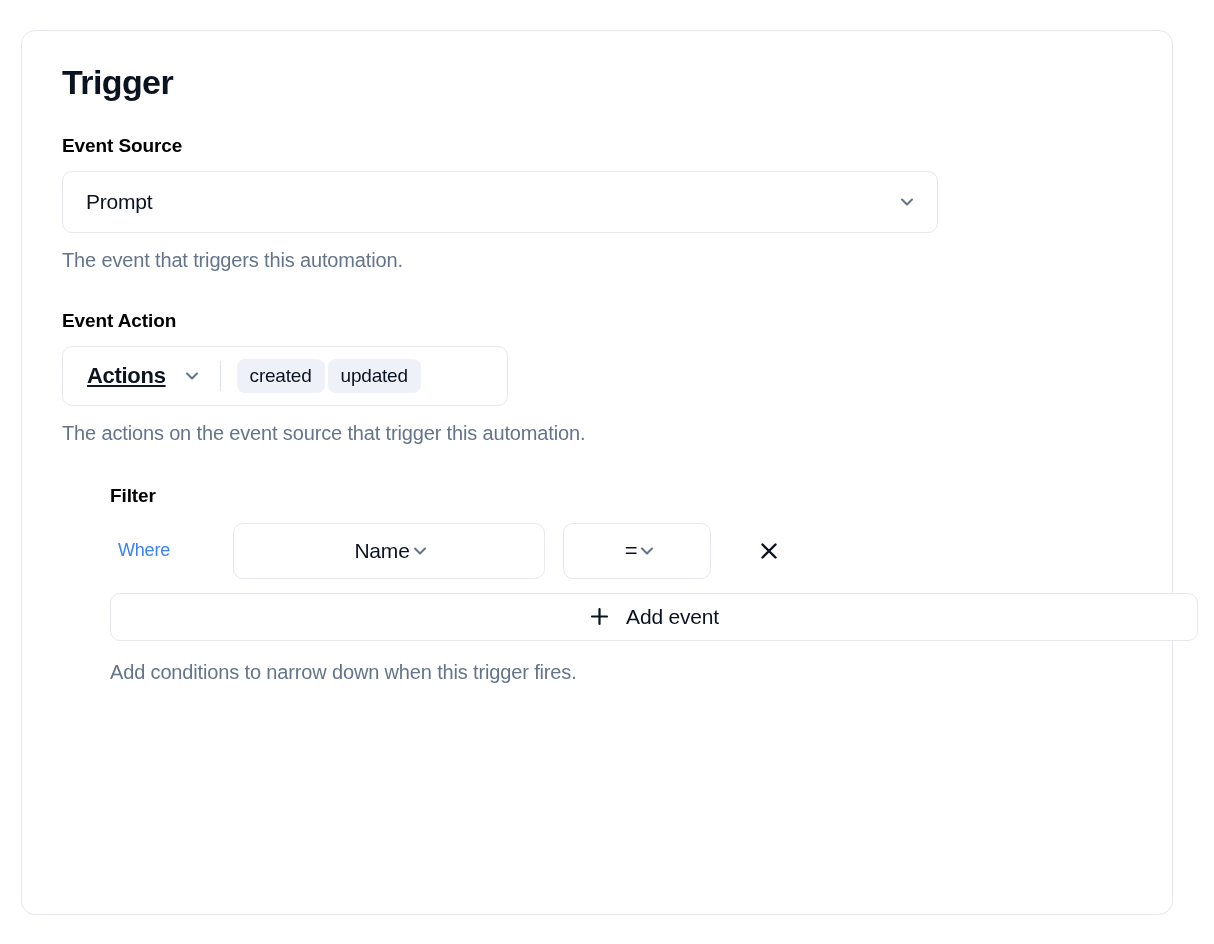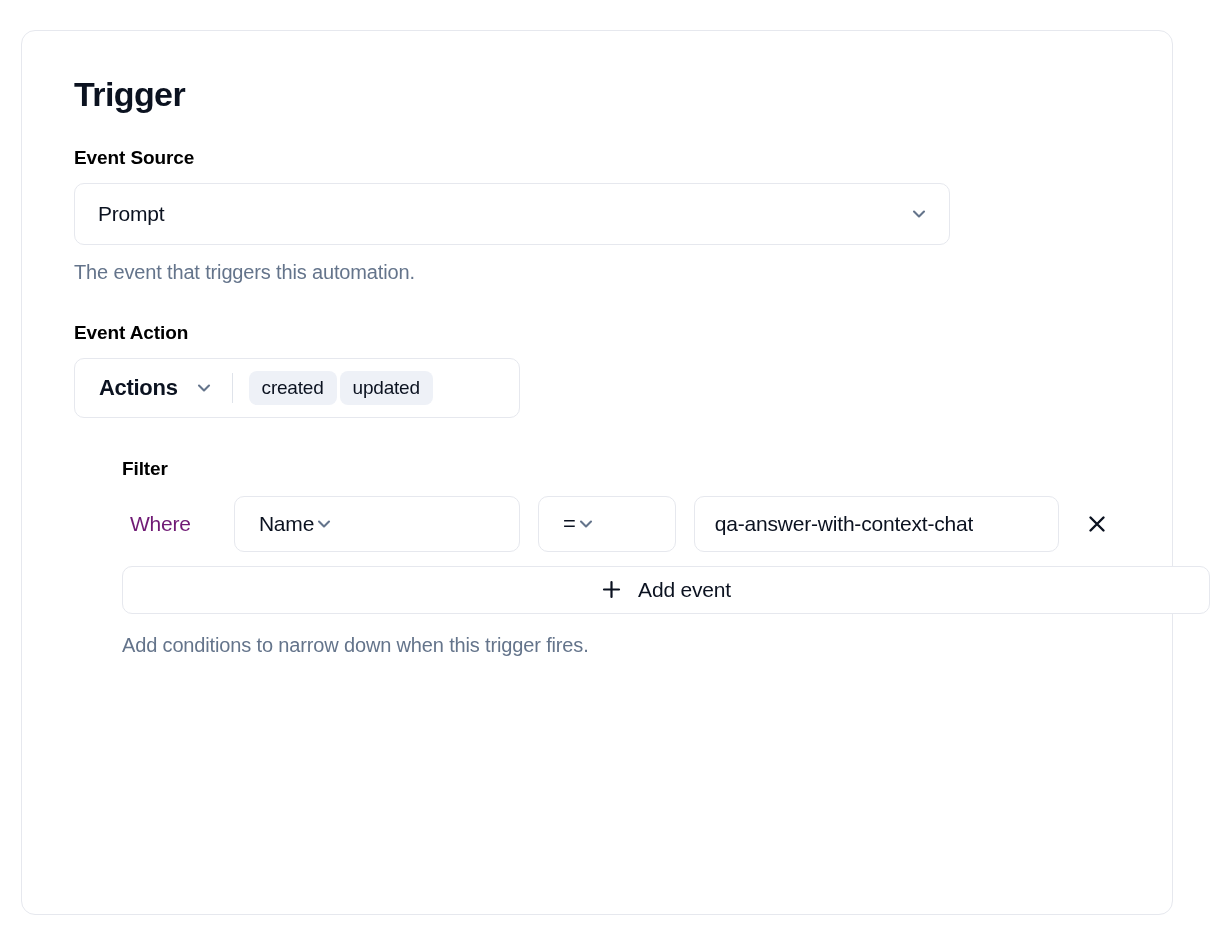--- a/index.html
+++ b/index.html
@@ -33,7 +33,7 @@
     background: #ffffff;
     border: 1px solid #e6e8ee;
     border-radius: 14px;
-    padding: 16px;
+    padding: 4px;
   }
 
   .card-inner {

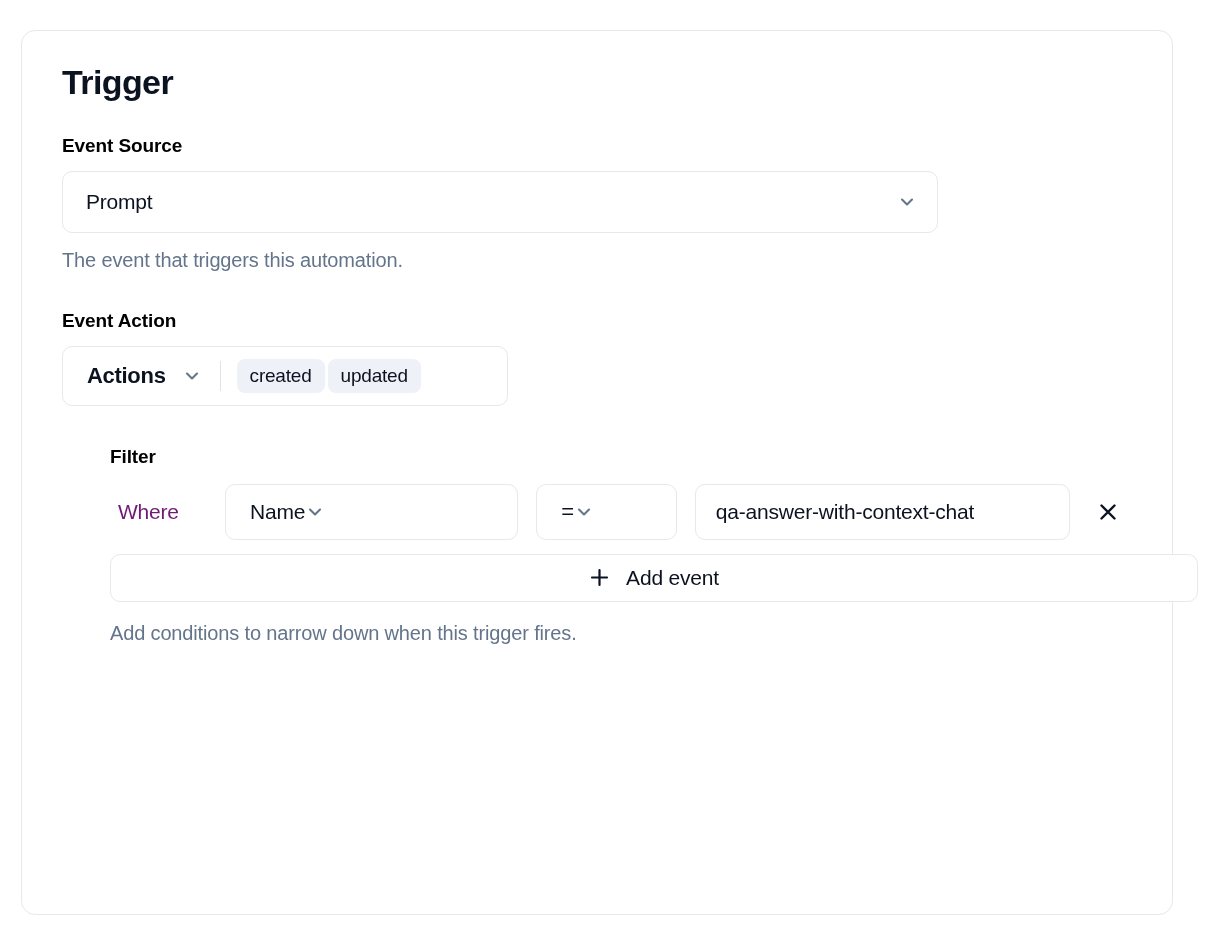--- a/index.html
+++ b/index.html
@@ -136,6 +136,7 @@
     align-items: center;
     gap: 16px;
     cursor: pointer;
+    text-decoration: underline;
   }
   .action-trigger .lbl {
     font-size: 22px;

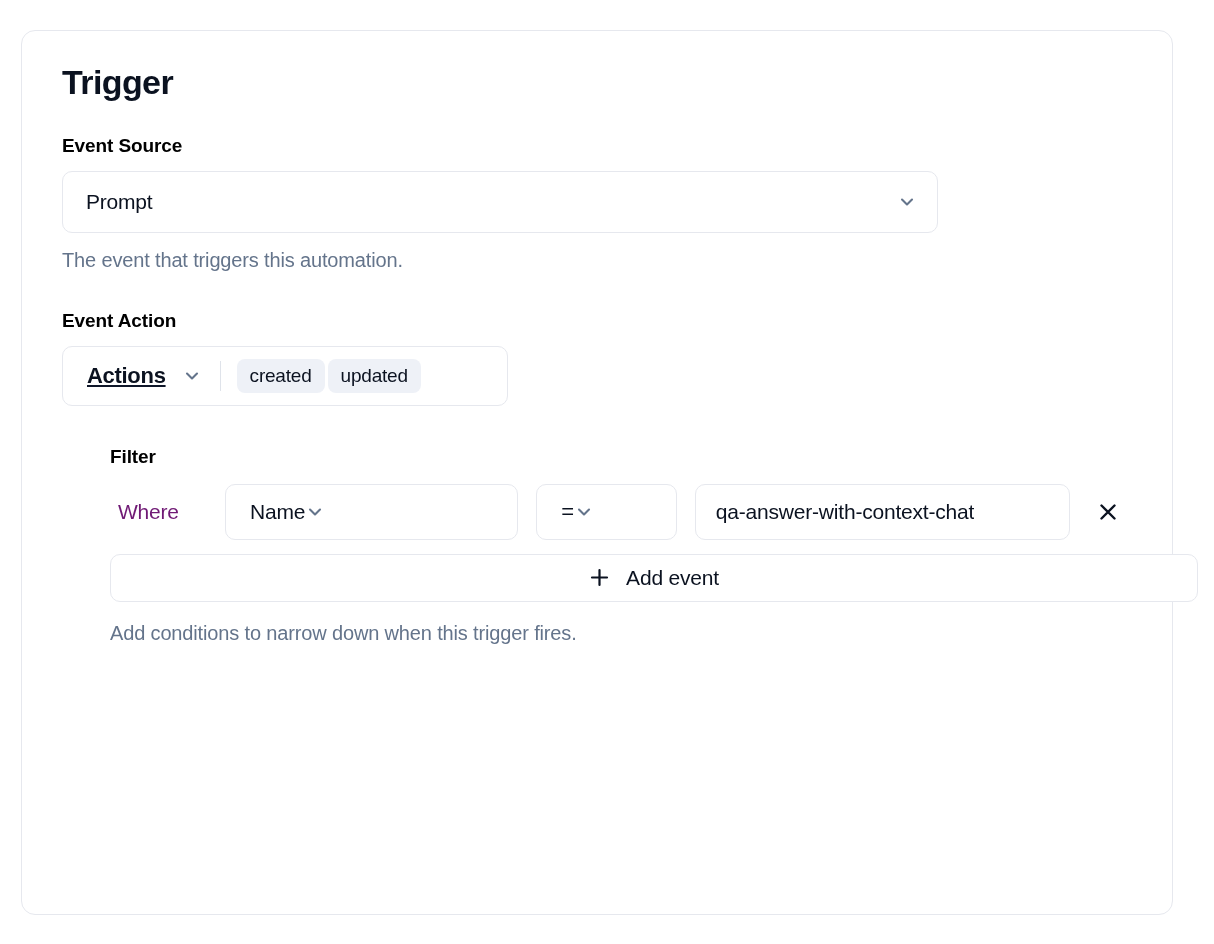--- a/index.html
+++ b/index.html
@@ -310,6 +310,7 @@
           </div>
         </div>
 
+        <div class="help-text help-under">The actions on the event source that trigger this automation.</div>
       </div>
 
       <div class="section section-filter">

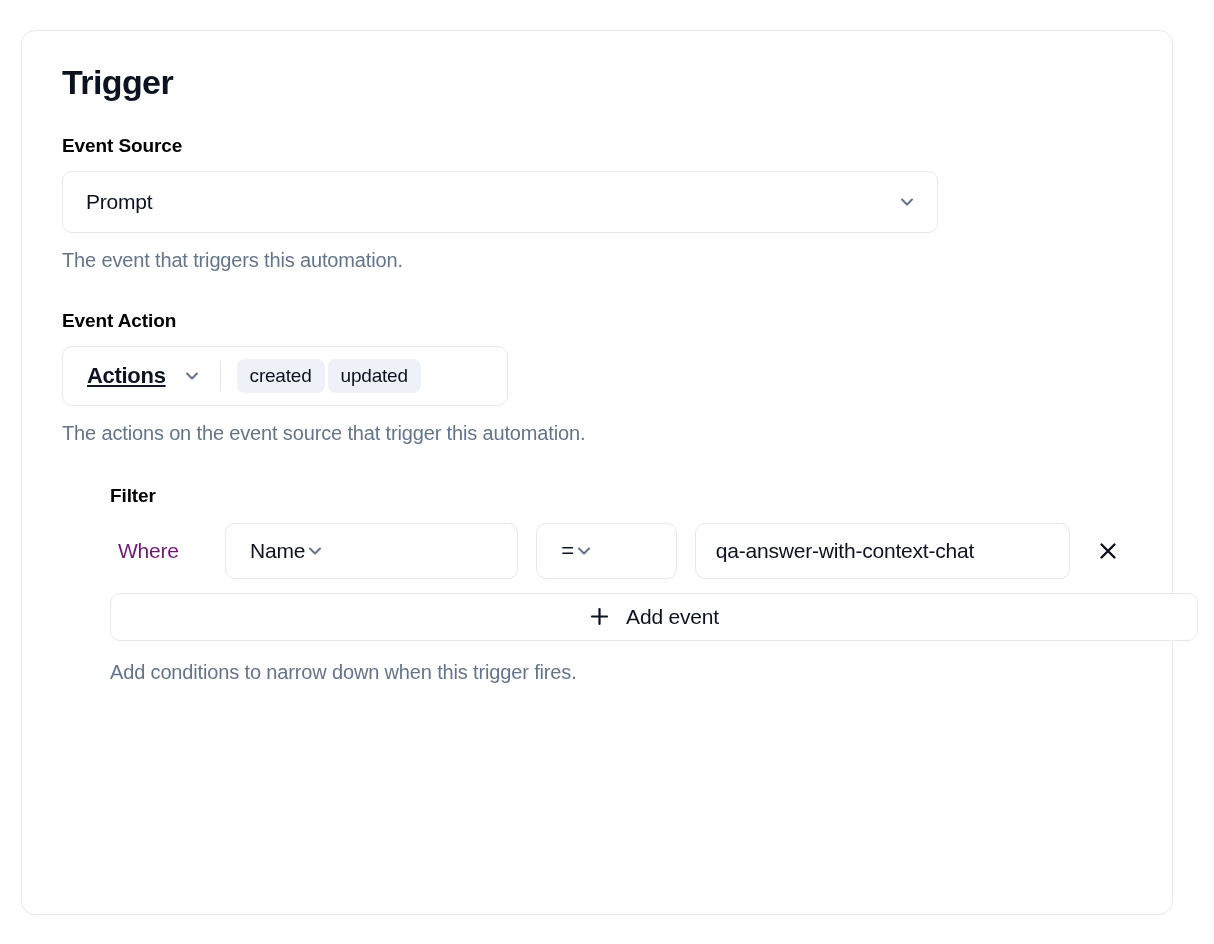--- a/index.html
+++ b/index.html
@@ -173,8 +173,8 @@
     gap: 0;
   }
   .where-label {
-    font-size: 21px;
-    color: #701a75;
+    font-size: 18px;
+    color: #3b82f6;
     letter-spacing: -0.2px;
     width: 123px;
     padding-left: 8px;

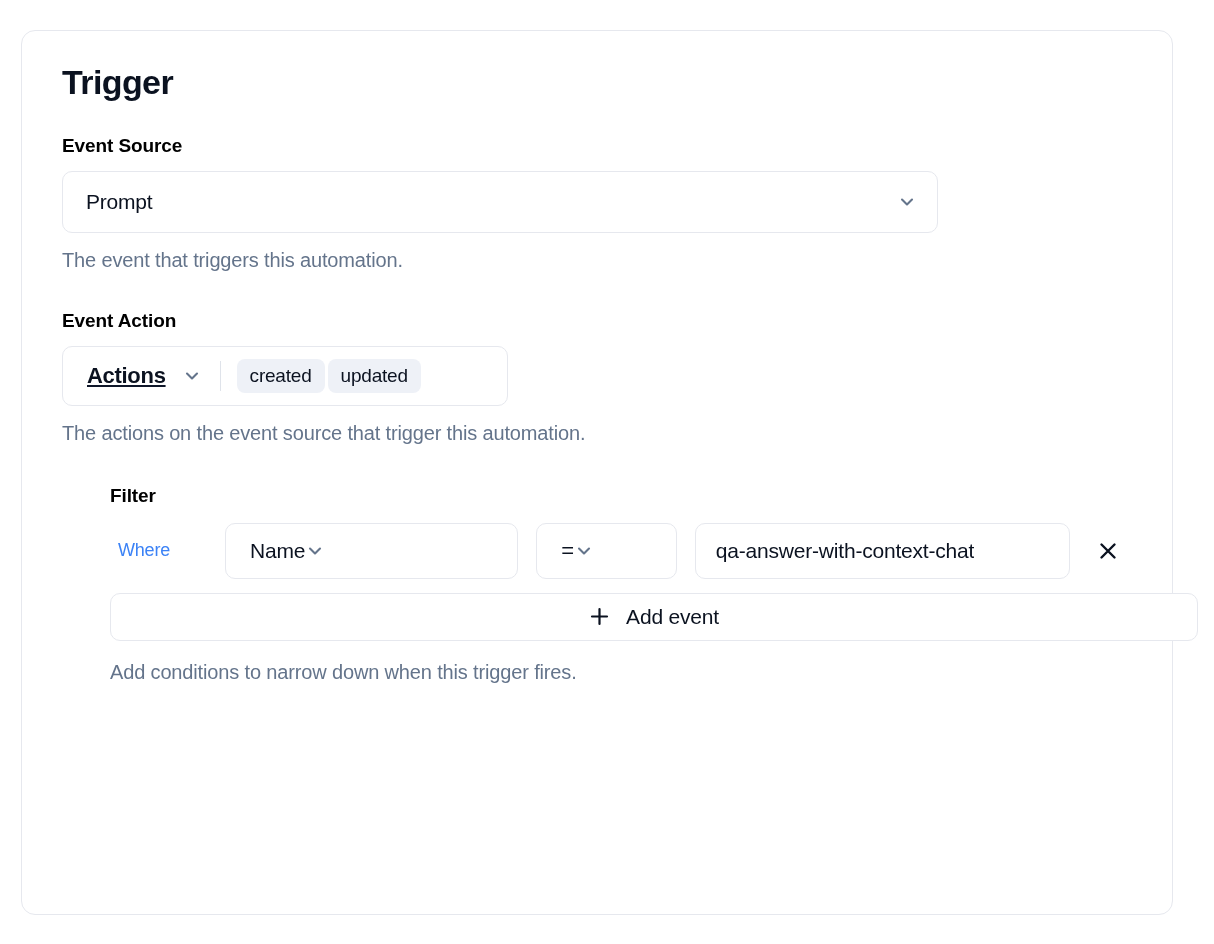--- a/index.html
+++ b/index.html
@@ -189,7 +189,7 @@
     background: #ffffff;
     display: flex;
     align-items: center;
-    justify-content: flex-start;
+    justify-content: center;
   }
   .ctl-field {
     width: 312px;

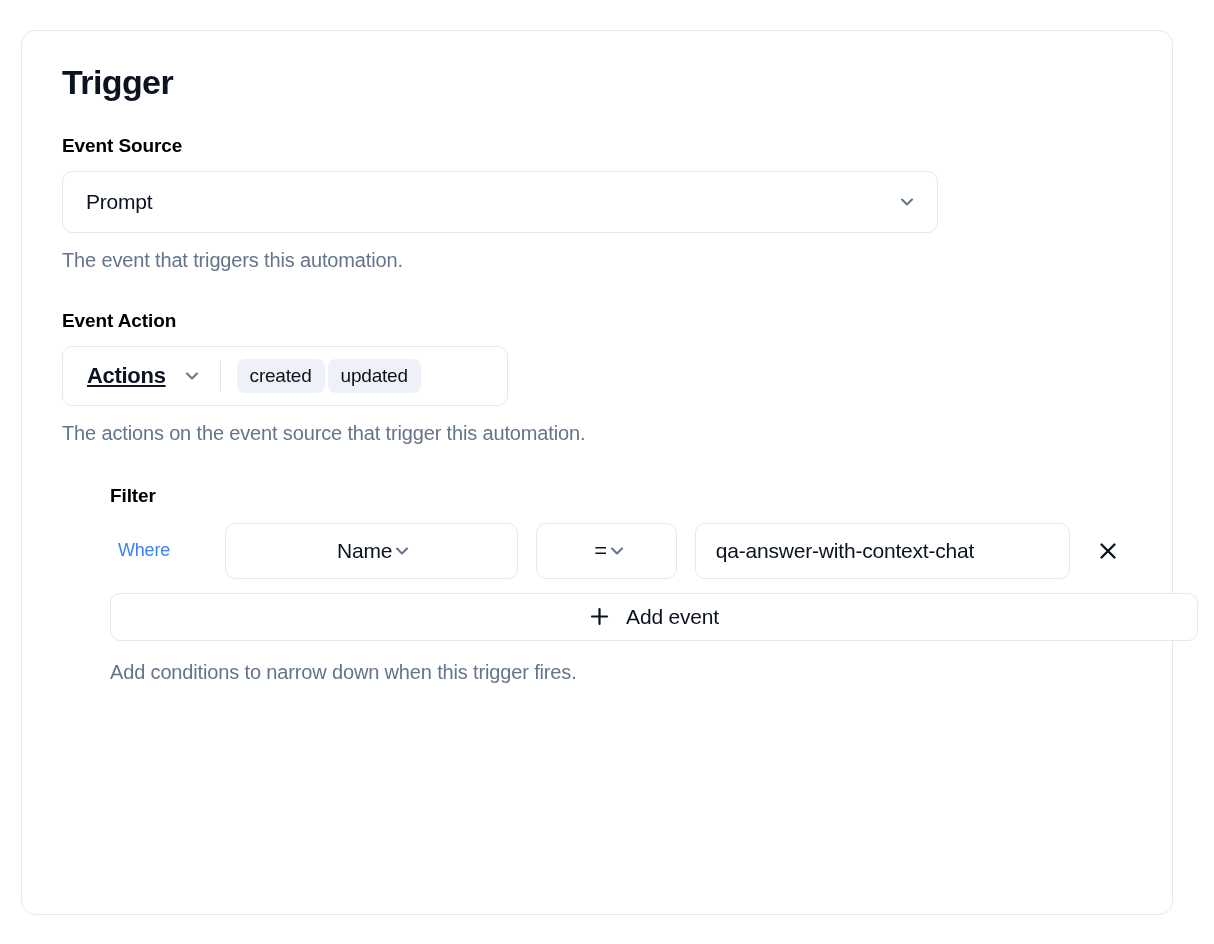--- a/index.html
+++ b/index.html
@@ -337,9 +337,6 @@
             </span>
           </div>
 
-          <div class="ctl ctl-value">
-            <span class="val">qa-answer-with-context-chat</span>
-          </div>
 
           <button class="remove-btn">
             <span>

